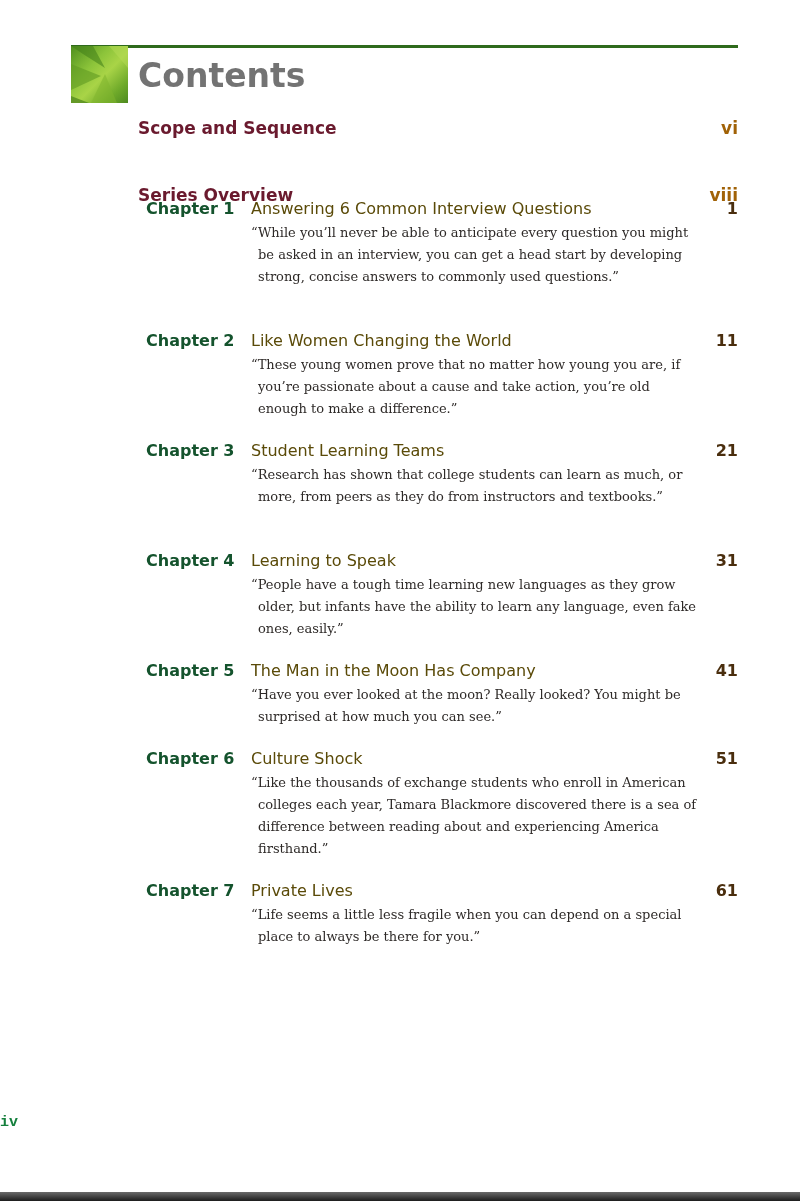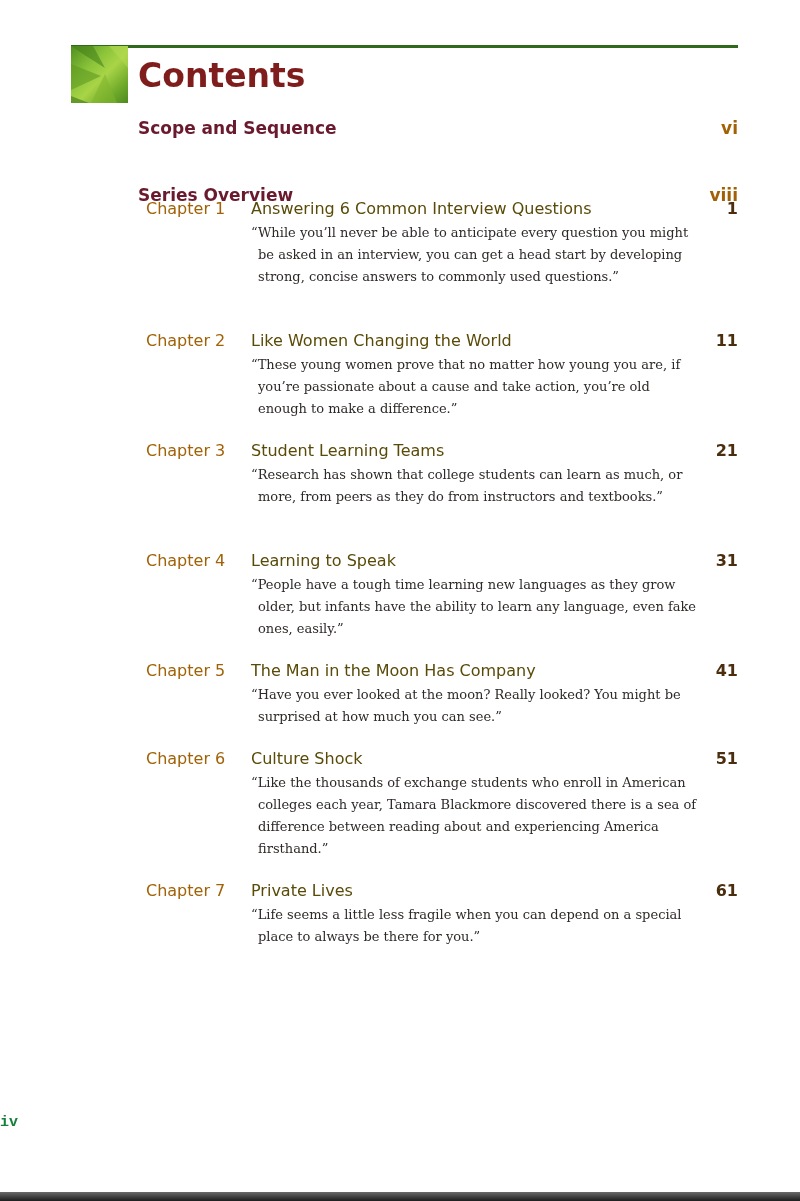--- a/index.html
+++ b/index.html
@@ -40,7 +40,7 @@
       font-family: "DejaVu Sans", sans-serif;
       font-weight: bold;
       font-size: 33px;
-      color: #7f1d1d;
+      color: #737373;
       letter-spacing: 0px;
     }
     .front-item {

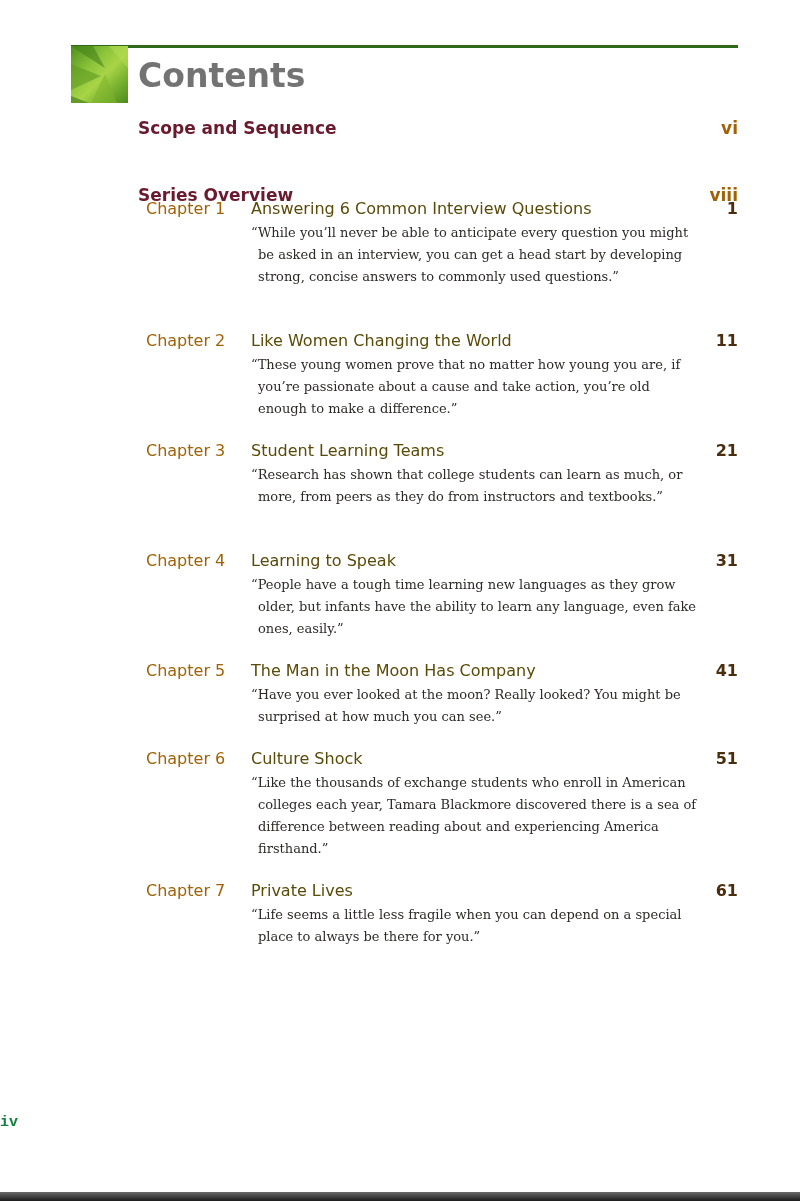--- a/index.html
+++ b/index.html
@@ -68,8 +68,8 @@
     }
     .ch-label {
       width: 105px;
-      font-weight: normal;
-      color: #a16207;
+      font-weight: bold;
+      color: #14532d;
       flex: none;
     }
     .ch-title {

